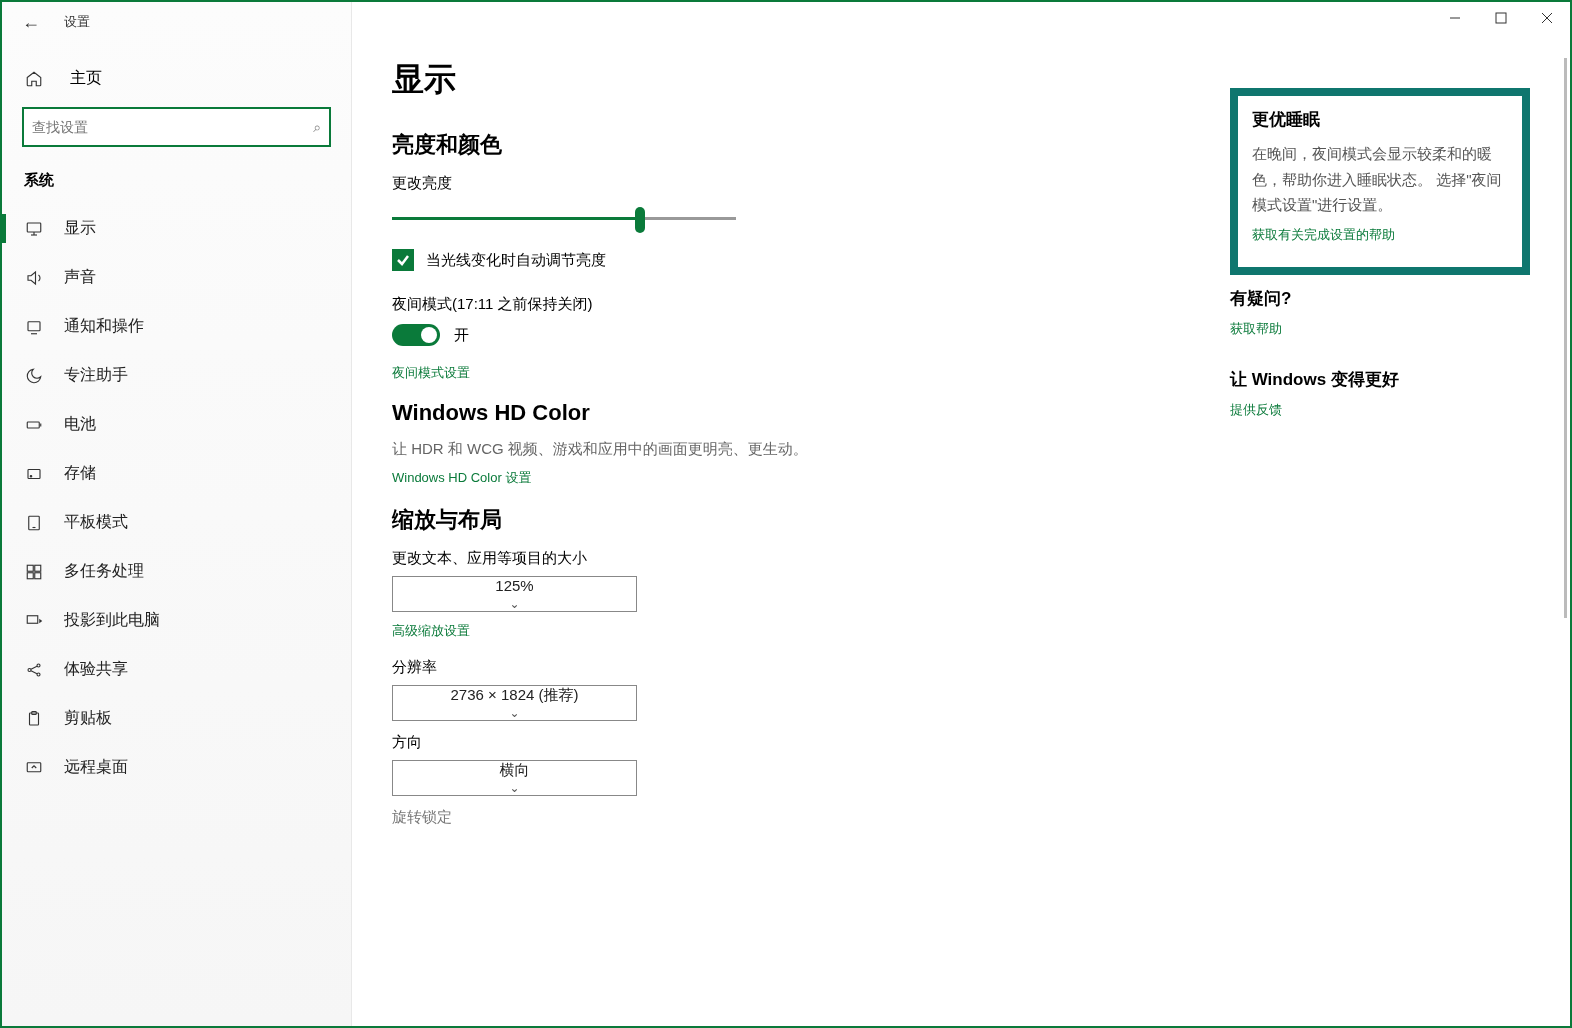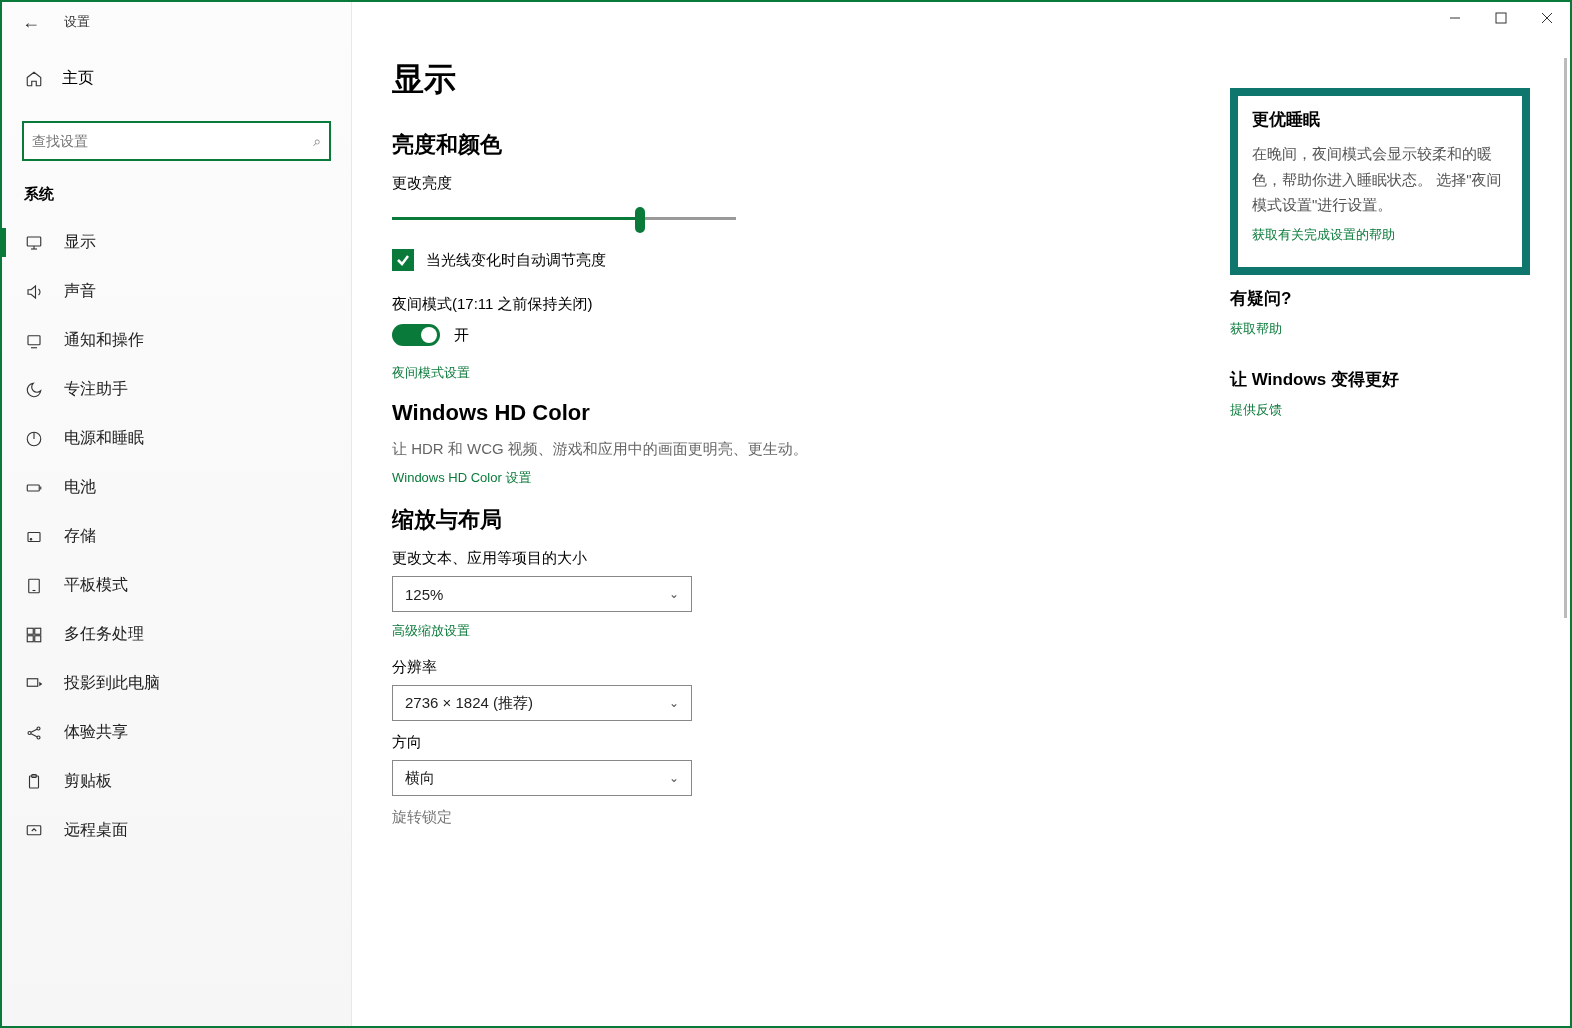--- a/index.html
+++ b/index.html
@@ -60,8 +60,8 @@
 .home-row {
   display: flex;
   align-items: center;
-  gap: 18px;
-  padding: 10px 22px 32px 22px;
+  gap: 26px;
+  padding: 10px 22px 18px 22px;
   font-size: 16px;
 }
 .search-box {

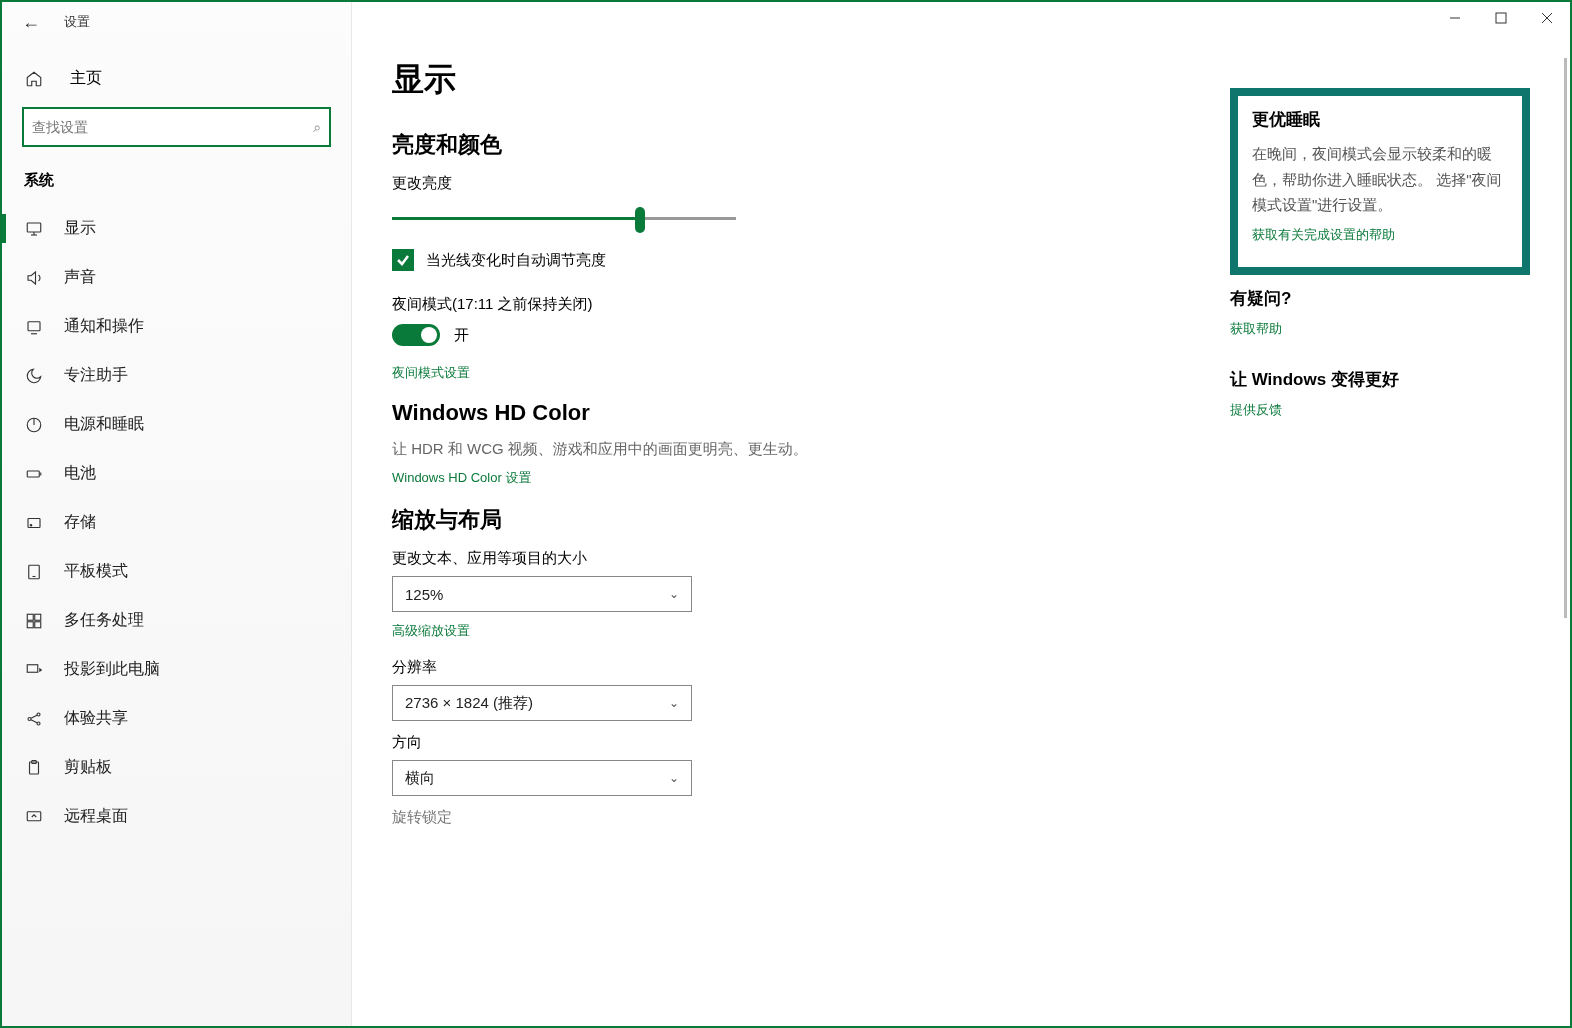--- a/index.html
+++ b/index.html
@@ -298,15 +298,6 @@
         <div class="nav-item">
           <span class="nav-icon">
             <svg viewBox="0 0 24 24">
-              <circle cx="12" cy="12" r="9"></circle>
-              <line x1="12" y1="3" x2="12" y2="12"></line>
-            </svg>
-          </span>
-          <span>电源和睡眠</span>
-        </div>
-        <div class="nav-item">
-          <span class="nav-icon">
-            <svg viewBox="0 0 24 24">
               <rect x="3" y="8" width="16" height="8" rx="1"></rect>
               <line x1="21" y1="10" x2="21" y2="14"></line>
             </svg>

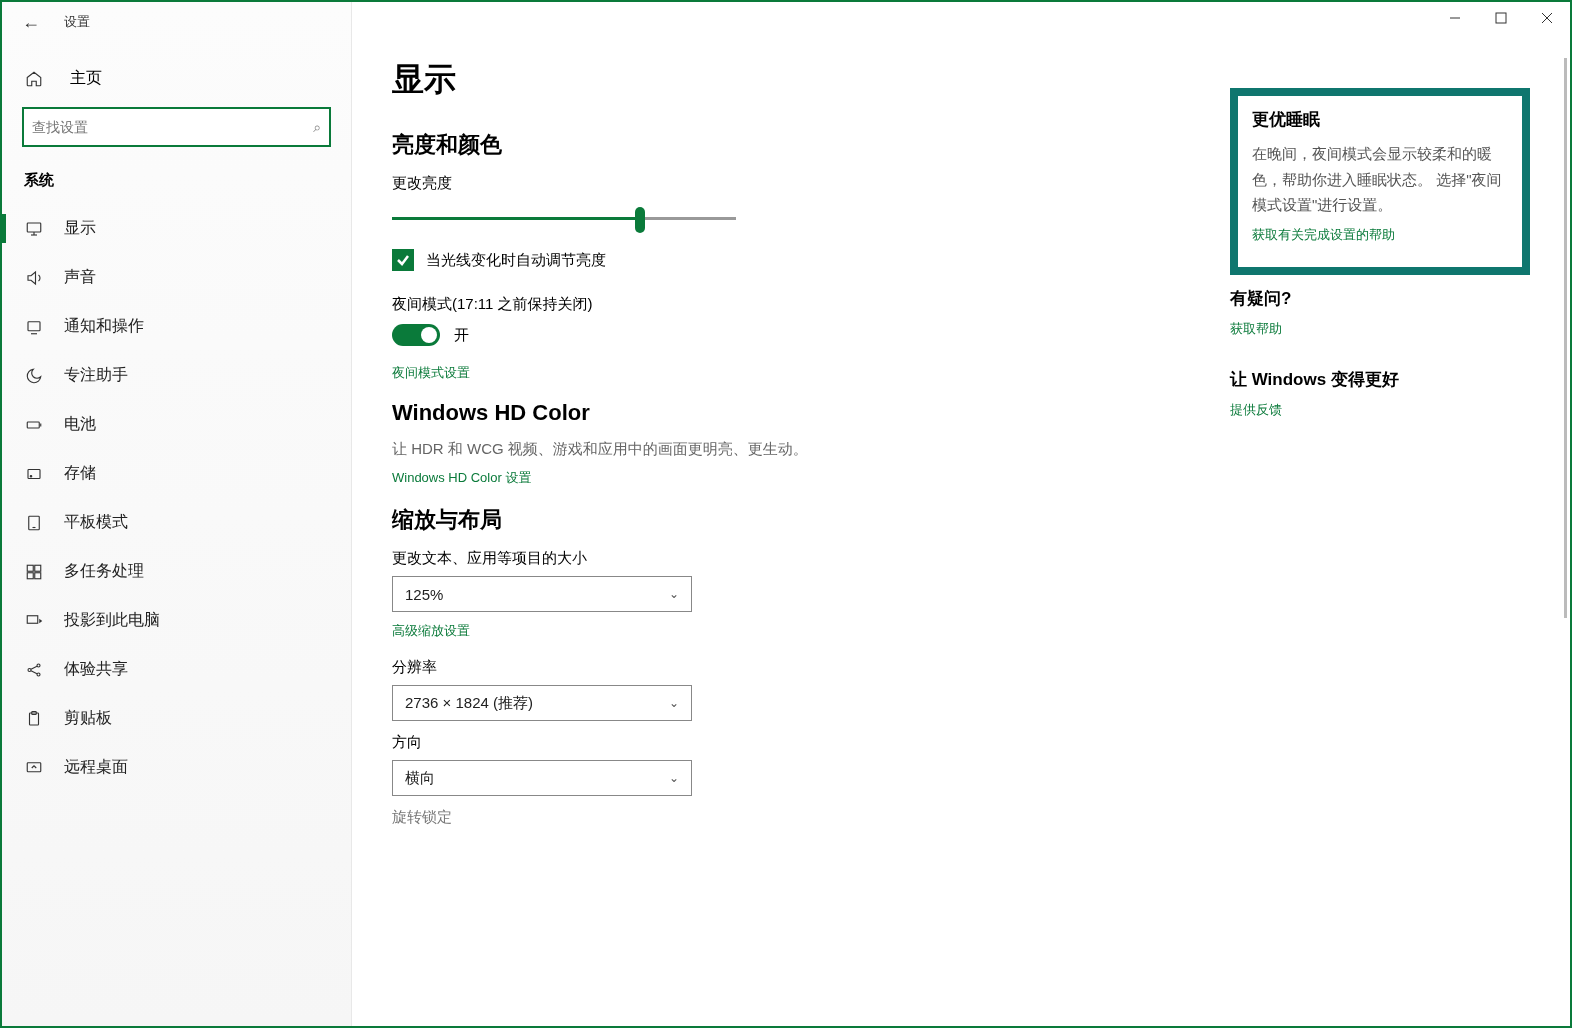--- a/index.html
+++ b/index.html
@@ -176,7 +176,7 @@
 .link { color: #0a7a3a; font-size: 13px; cursor: pointer; margin: 6px 0 18px 0; display: block; }
 .muted { color: #666; font-size: 15px; margin: 10px 0 10px 0; }
 .dropdown {
-  width: 300px;
+  width: 245px;
   height: 36px;
   border: 1px solid #888;
   display: flex;
@@ -187,6 +187,7 @@
   color: #222;
   cursor: pointer;
   margin-bottom: 10px;
+  flex-direction: column;
 }
 .dropdown .chev { font-size: 12px; color: #555; }
 

